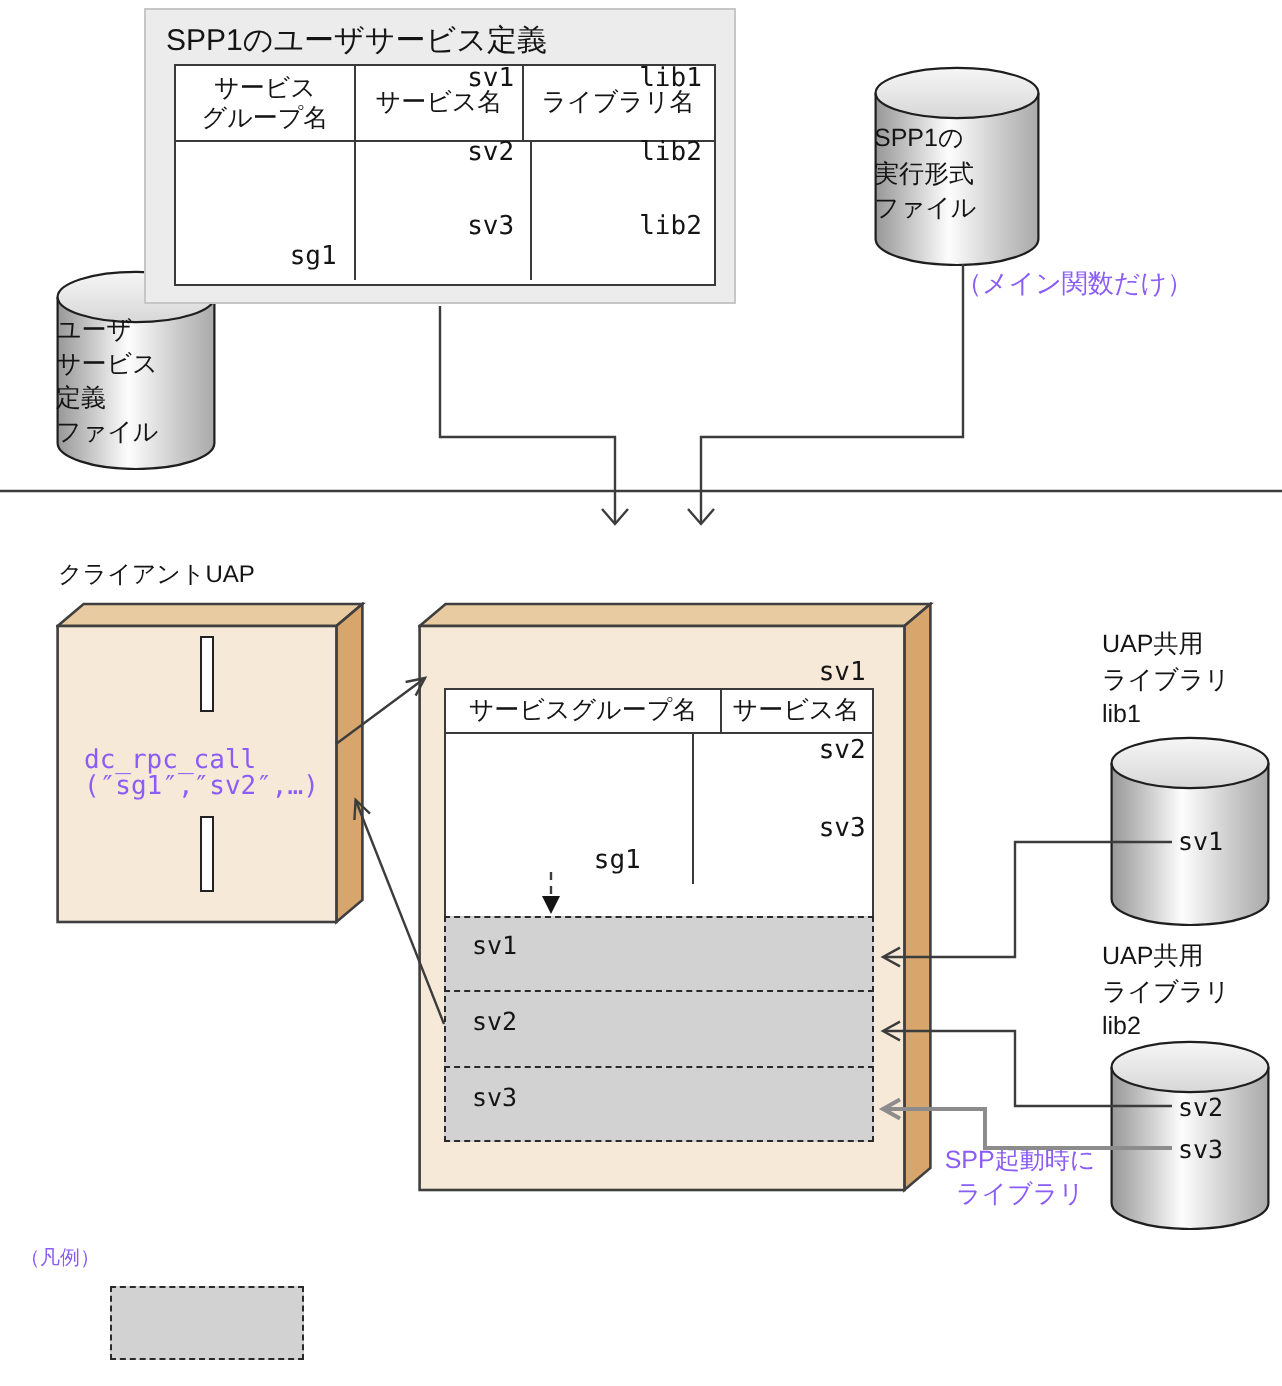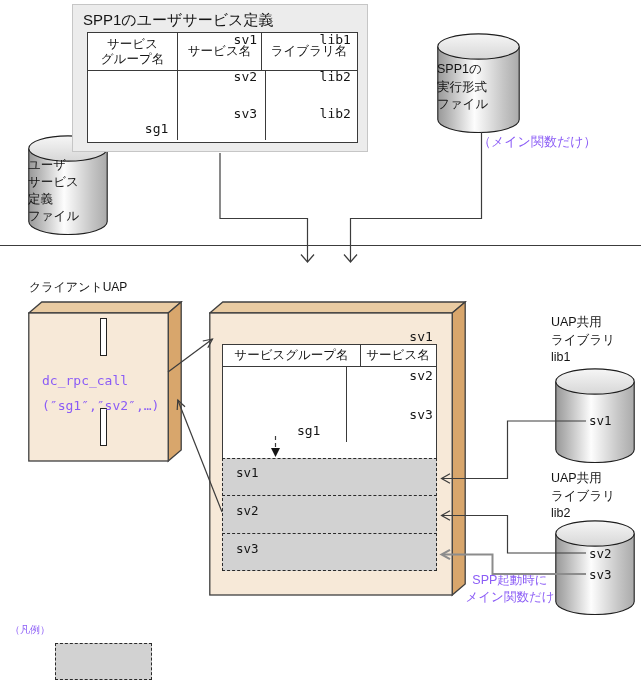--- a/index.html
+++ b/index.html
@@ -124,7 +124,7 @@
   <div class="whitebar" style="left:100px;top:318px"></div>
   <div class="whitebar" style="left:100px;top:408px"></div>
   <div class="txt mono" style="left:42px;top:372px;font-size:13px;z-index:3">dc_rpc_call</div>
-  <div class="txt mono" style="left:42px;top:397px;font-size:13px;z-index:3">(″sg1″,″sv2″,…)</div>
+  <div class="txt mono" style="left:42px;top:385px;font-size:13px;z-index:3">(″sg1″,″sv2″,…)</div>
 
   <svg class="abs" style="left:209px;top:301px;z-index:2" width="258" height="296">
     <polygon class="b3d-top" points="0.8,12 13.8,1 256.2,1 243.2,12"></polygon>

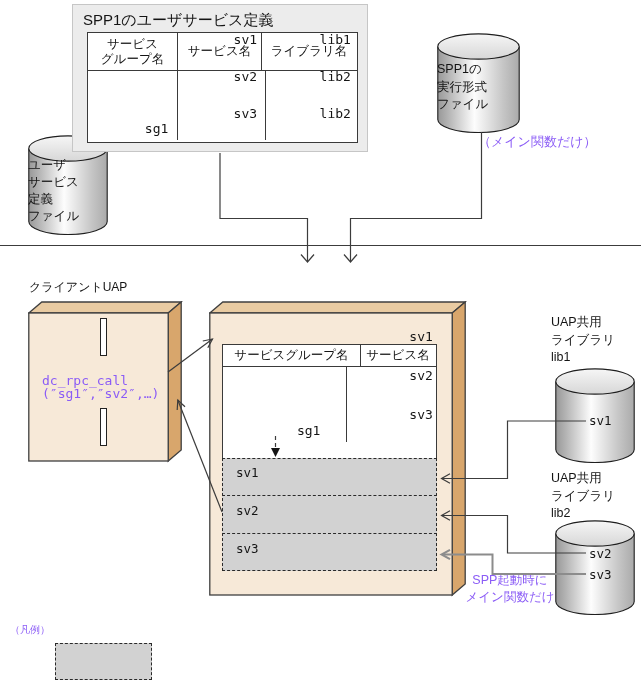--- a/index.html
+++ b/index.html
@@ -158,7 +158,7 @@
   <div class="svlabel mono" style="left:236px;top:503px">sv2</div>
   <div class="svlabel mono" style="left:236px;top:541px">sv3</div>
   <div class="txt" style="left:462px;top:572px;width:96px;text-align:center;line-height:16.5px;z-index:3">SPP起動時に
-メイン関数だけ</div>
+ライブラリ</div>
 
   <div class="cyl-label" style="left:551px;top:314px;width:88px;line-height:17.5px;font-size:12.5px">UAP共用
 ライブラリ

